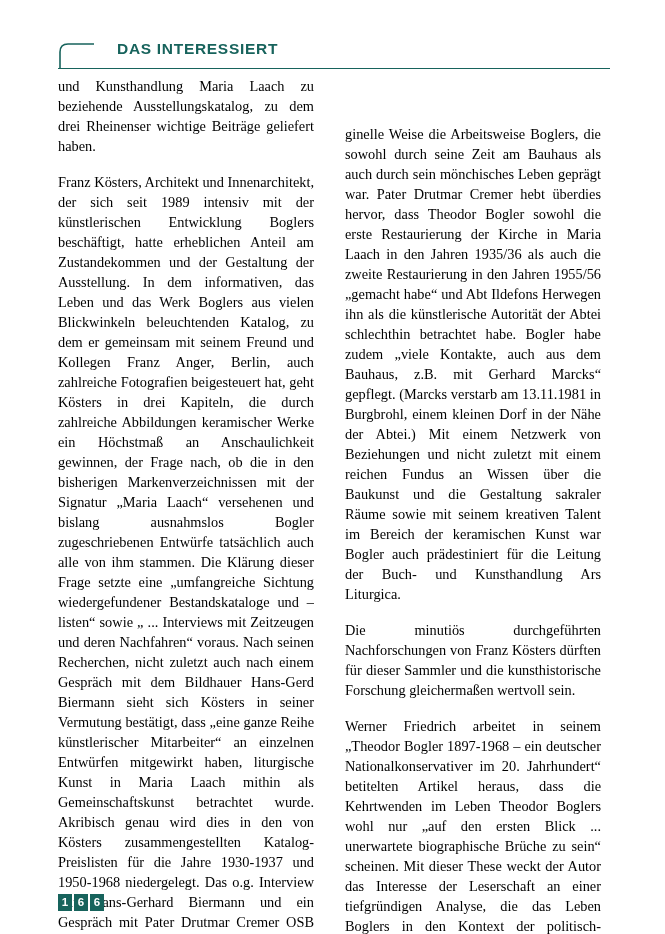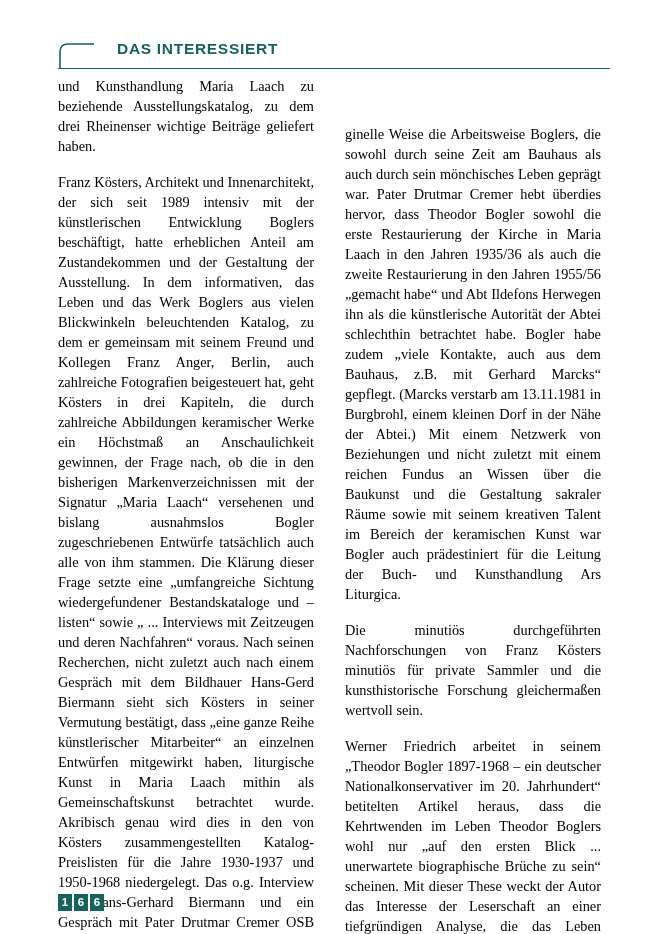--- a/index.html
+++ b/index.html
@@ -128,7 +128,7 @@
 
     <div class="col col-right">
       <p>ginelle Weise die Arbeitsweise Boglers, die sowohl durch seine Zeit am Bauhaus als auch durch sein mönchisches Leben geprägt war. Pater Drutmar Cremer hebt überdies hervor, dass Theodor Bogler sowohl die erste Restaurierung der Kirche in Maria Laach in den Jahren 1935/36 als auch die zweite Restaurierung in den Jahren 1955/56 „gemacht habe“ und Abt Ildefons Herwegen ihn als die künstlerische Autorität der Abtei schlechthin betrachtet habe. Bogler habe zudem „viele Kontakte, auch aus dem Bauhaus, z.B. mit Gerhard Marcks“ gepflegt. (Marcks verstarb am 13.11.1981 in Burgbrohl, einem kleinen Dorf in der Nähe der Abtei.) Mit einem Netzwerk von Beziehungen und nicht zuletzt mit einem reichen Fundus an Wissen über die Baukunst und die Gestaltung sakraler Räume sowie mit seinem kreativen Talent im Bereich der keramischen Kunst war Bogler auch prädestiniert für die Leitung der Buch- und Kunsthandlung Ars Liturgica.</p>
-      <p>Die minutiös durchgeführten Nachforschungen von Franz Kösters minutiös für private Sammler und die kunsthistorische Forschung gleichermaßen wertvoll sein.</p>
+      <p>Die minutiös durchgeführten Nachforschungen von Franz Kösters dürften für dieser Sammler und die kunsthistorische Forschung gleichermaßen wertvoll sein.</p>
       <p>Werner Friedrich arbeitet in seinem „Theodor Bogler 1897-1968 – ein deutscher Nationalkonservativer im 20. Jahrhundert“ betitelten Artikel heraus, dass die Kehrtwenden im Leben Theodor Boglers wohl nur „auf den ersten Blick ... unerwartete biographische Brüche zu sein“ scheinen. Mit dieser These weckt der Autor das Interesse der Leserschaft an einer tiefgründigen Analyse, die das Leben Boglers in den Kontext der politisch-historischen Entwicklung des 20. Jahrhunderts einordnet und zugleich jene über-</p>
     </div>
 

